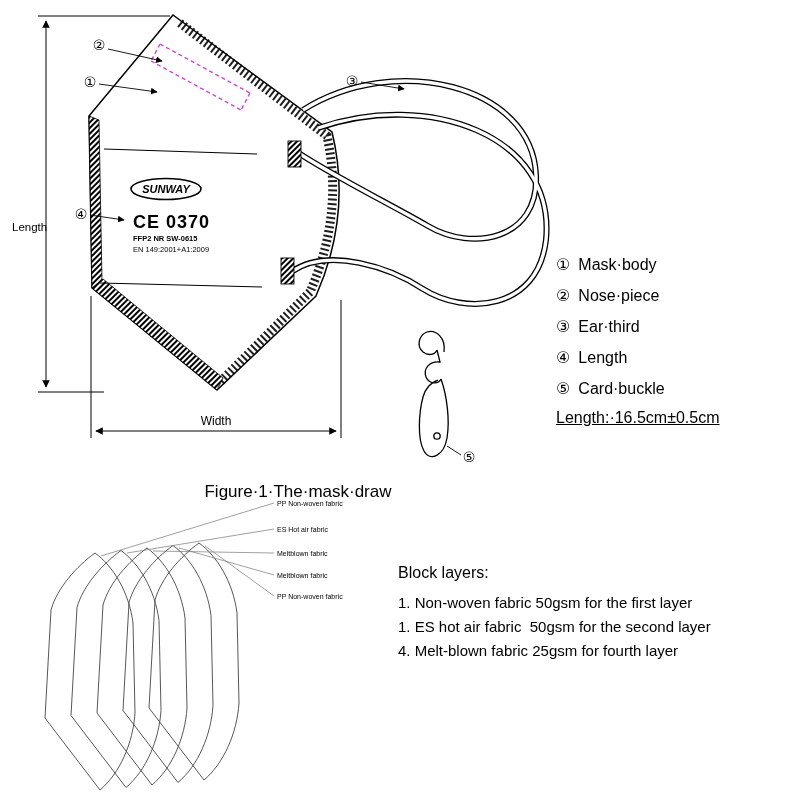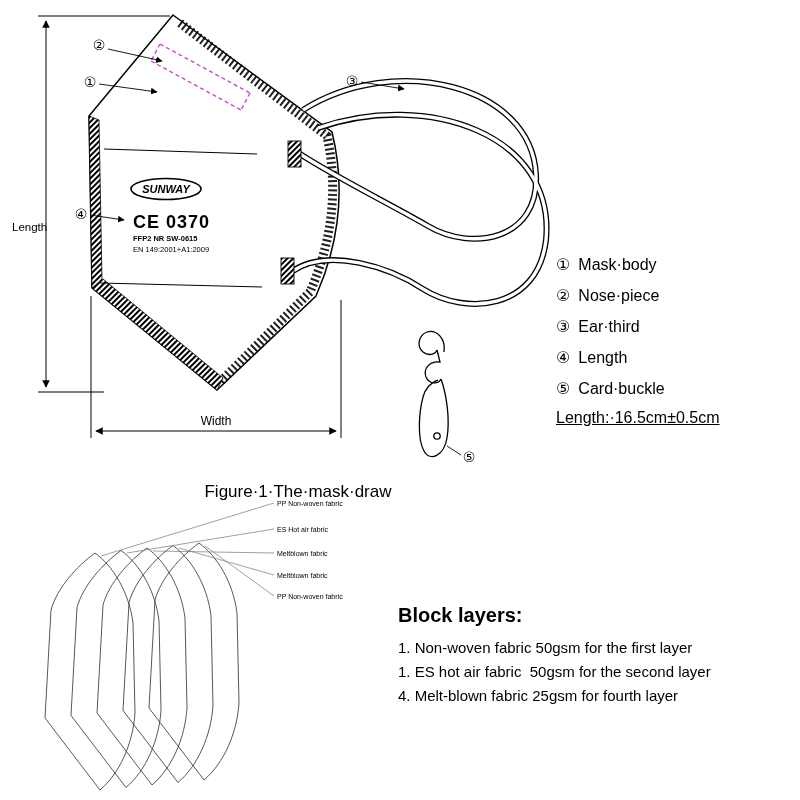--- a/index.html
+++ b/index.html
@@ -20,7 +20,7 @@
   .legend-note { margin-top:5px; font-size:16px;text-decoration:underline; }
 
   .block-layers { position:absolute; left:398px; top:564px; width:390px; }
-  .bl-title { font-weight:bold; font-size:20px; margin-bottom:9px;margin-top:40px; }
+  .bl-title { font-weight:normal; font-size:16px; margin-bottom:9px; }
   .bl-item  { font-weight:normal; font-size:15px; line-height:24px; white-space:pre-wrap; }
 </style>
 </head>

